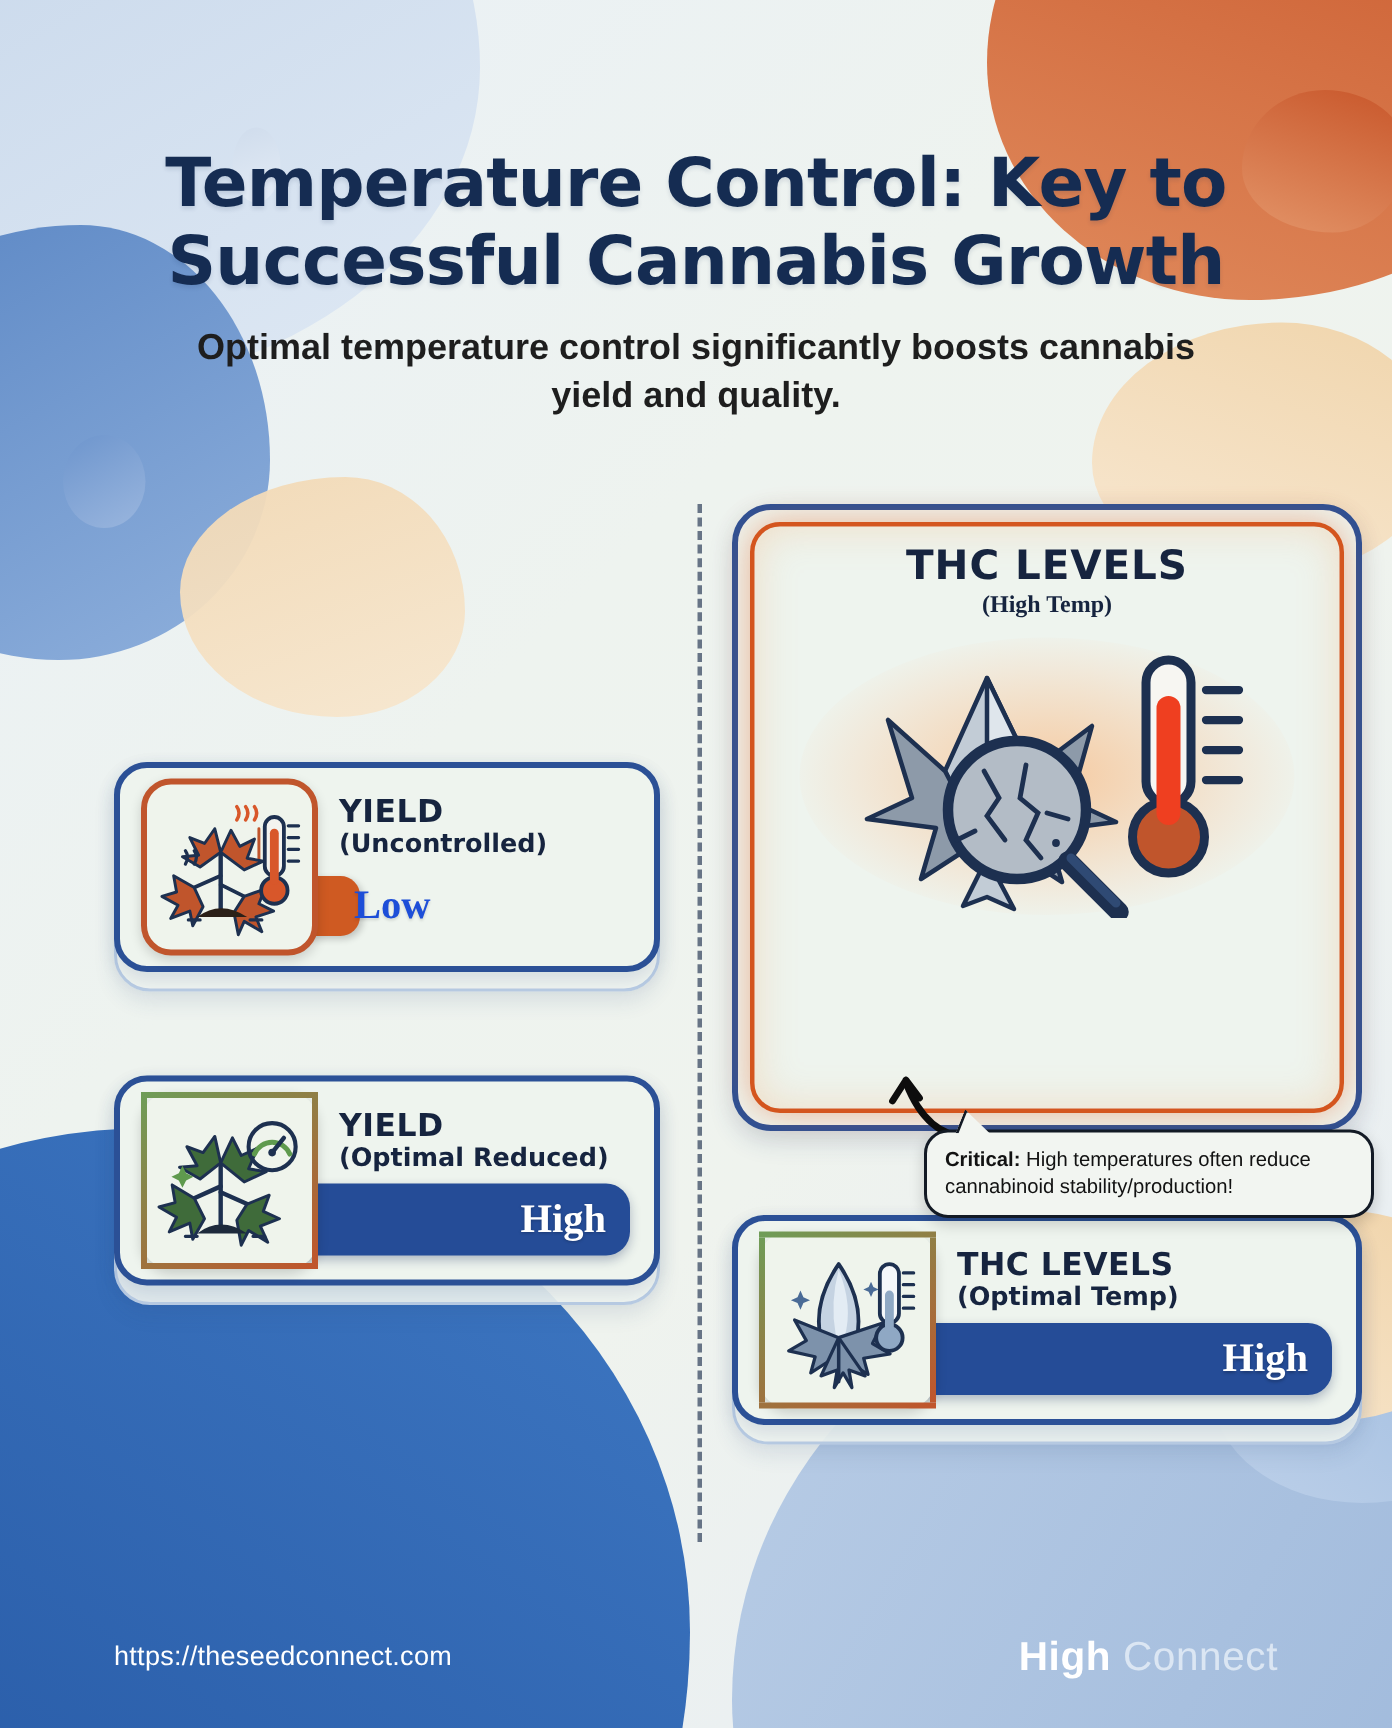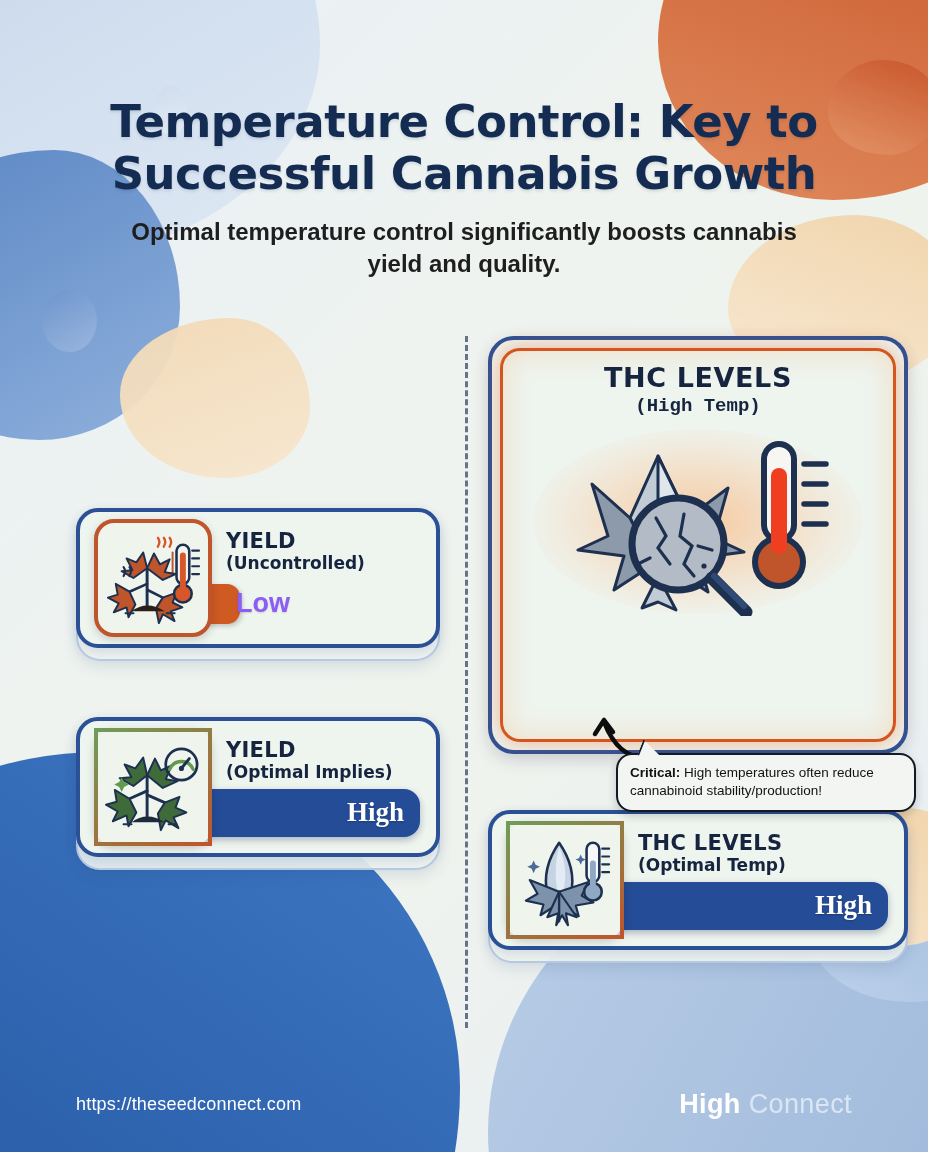--- a/index.html
+++ b/index.html
@@ -243,8 +243,8 @@
   }
   .hero-sub {
     text-align:center;
-    font-family:Liberation Mono, monospace;
-    font-weight:bold; font-size:19px; color:#16243f;
+    font-family:Liberation Serif, serif;
+    font-weight:bold; font-size:16px; color:#16243f;
     margin-top:2px;
     position:relative; z-index:2;
   }

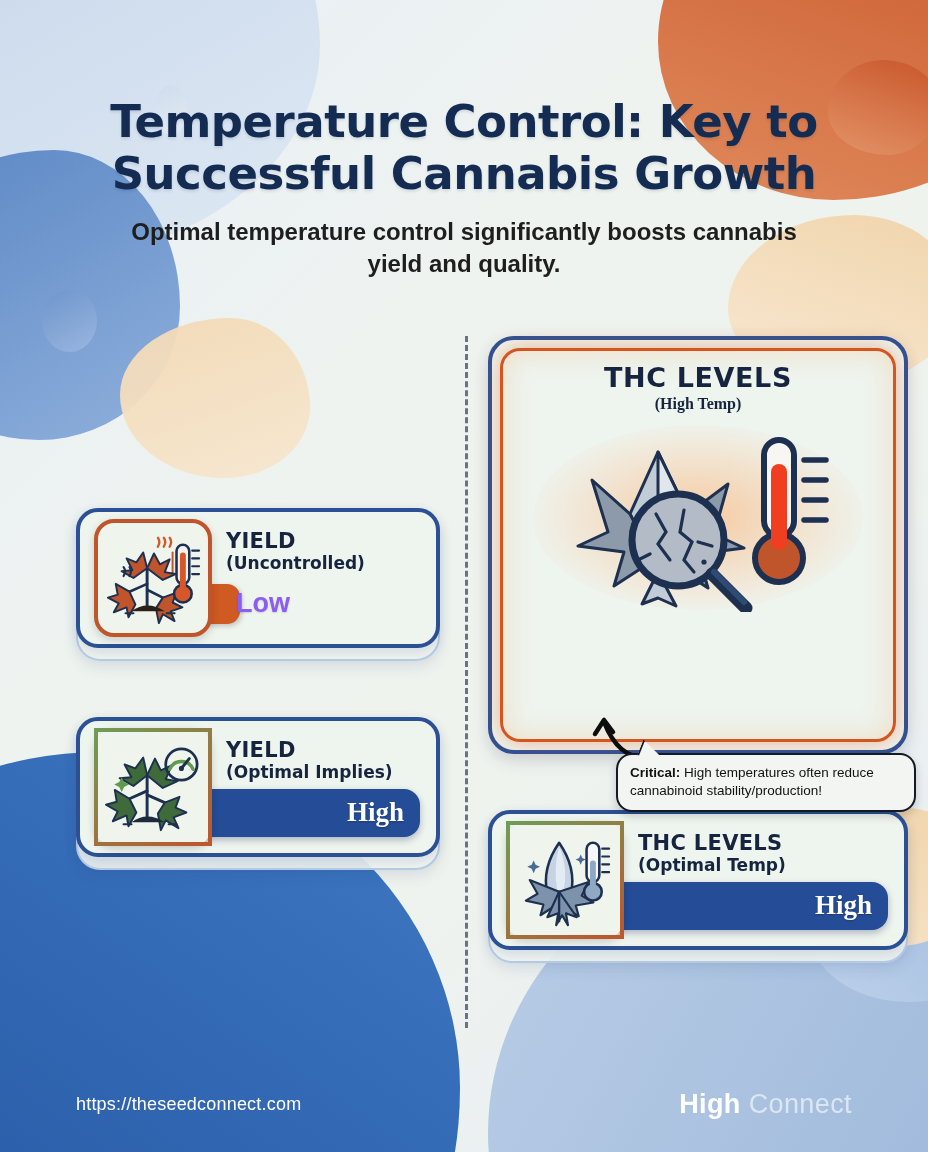--- a/index.html
+++ b/index.html
@@ -195,8 +195,8 @@
   }
   .value-orange {
     position:relative; z-index:2;
-    font-family:Liberation Sans, sans-serif;
-    font-weight:bold; font-size:27px; color:#8b5cf6;
+    font-family:Liberation Serif, serif;
+    font-weight:bold; font-size:27px; color:#1d4ed8;
     padding-left:10px;
     text-shadow:0 1px 2px rgba(0,0,0,.14);
   }

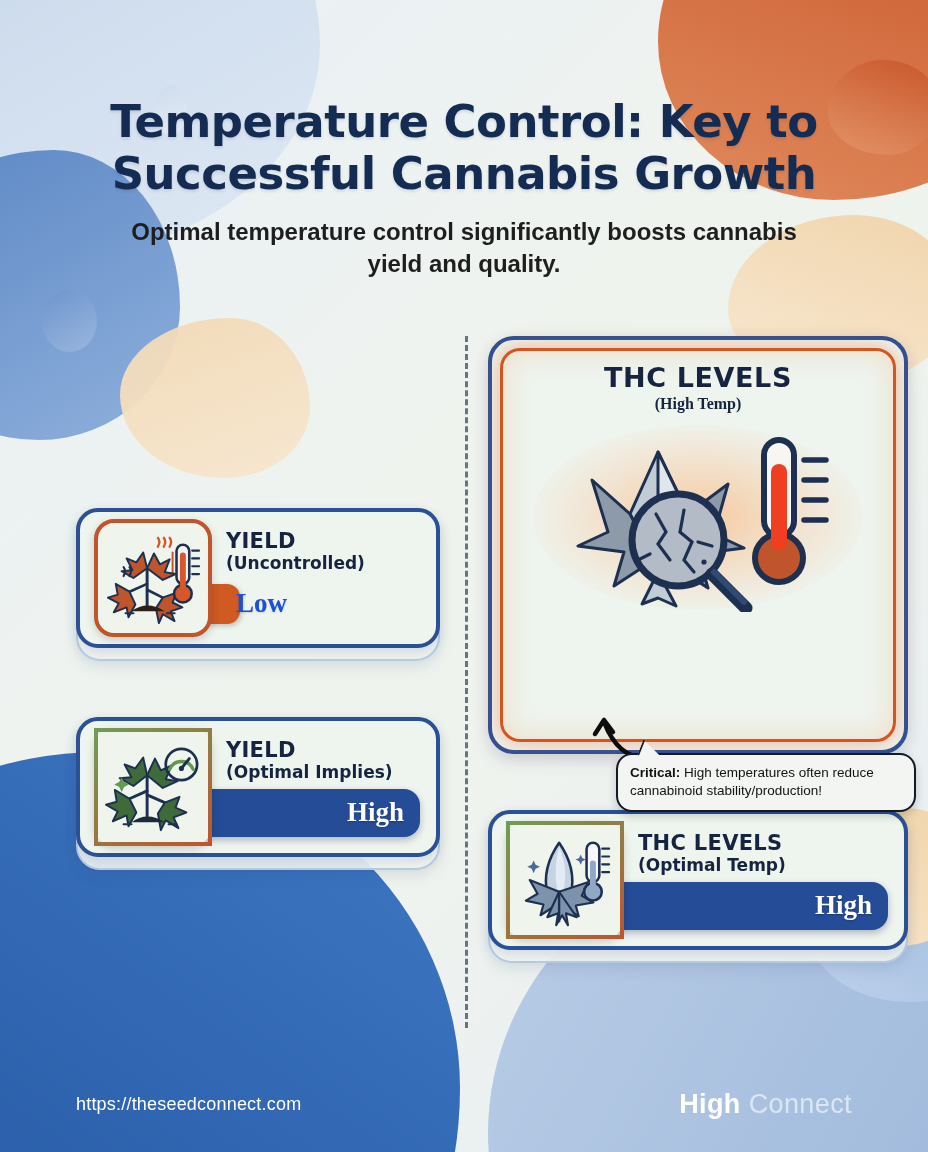--- a/index.html
+++ b/index.html
@@ -423,7 +423,7 @@
       </div>
       <div class="card-body">
         <div class="card-label">YIELD</div>
-        <div class="card-sub">(Optimal Implies)</div>
+        <div class="card-sub">(Optimal Reduced)</div>
         <div class="value-row">
           <div class="pill-blue"></div>
           <div class="value-blue">High</div>

